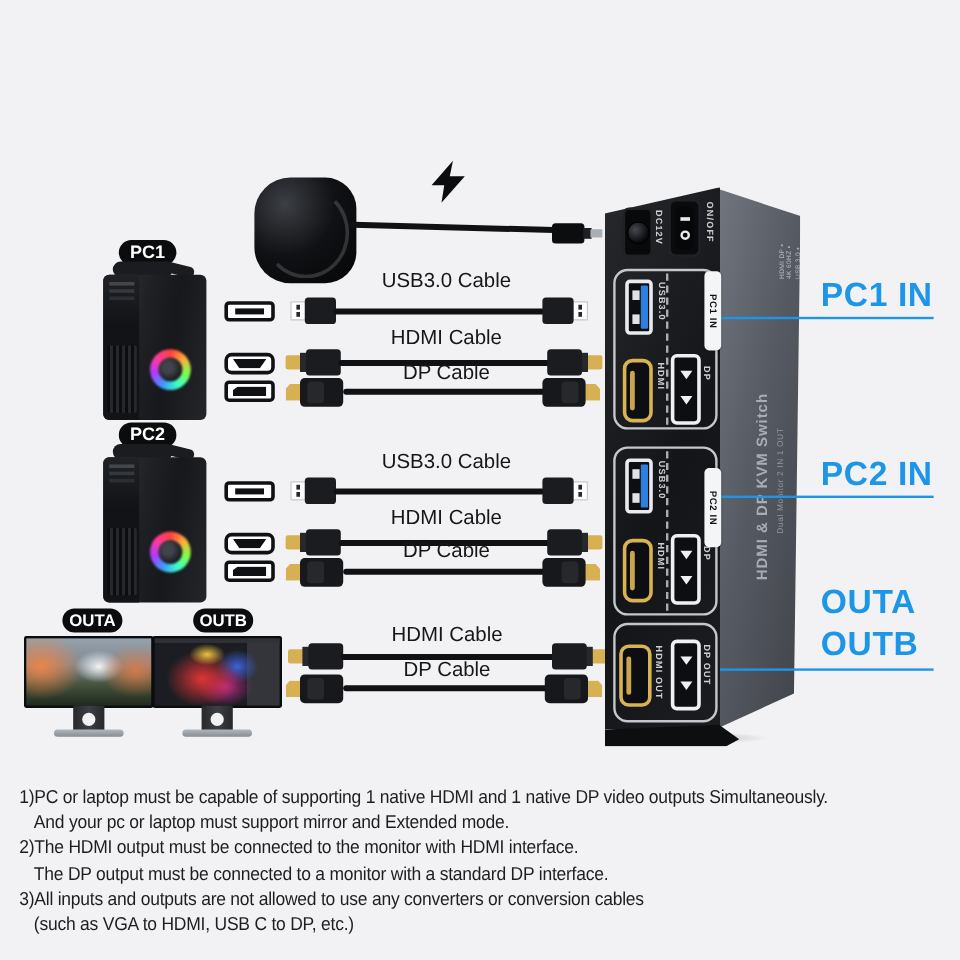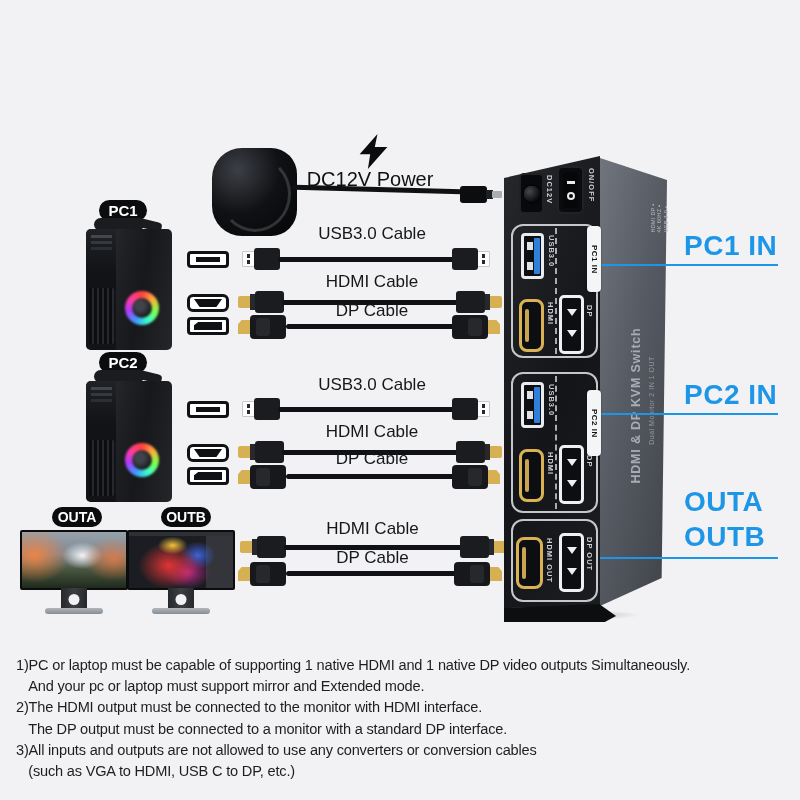--- a/index.html
+++ b/index.html
@@ -157,7 +157,6 @@
 <div class="stage" style="background: rgb(242, 242, 244);">
 
   <div class="bolt" style="left:357px;top:134px;width:33px;height:35px"></div>
-  <div class="power-label" style="left:295px;top:168px;width:150px">DC12V Power</div>
   <div class="adapter" style="left:212px;top:148px;width:85px;height:88px"></div>
   <div class="cable" style="left:292px;top:187px;width:172px;transform:rotate(1.5deg)"></div>
   <div class="plug" style="left:460px;top:186px">

